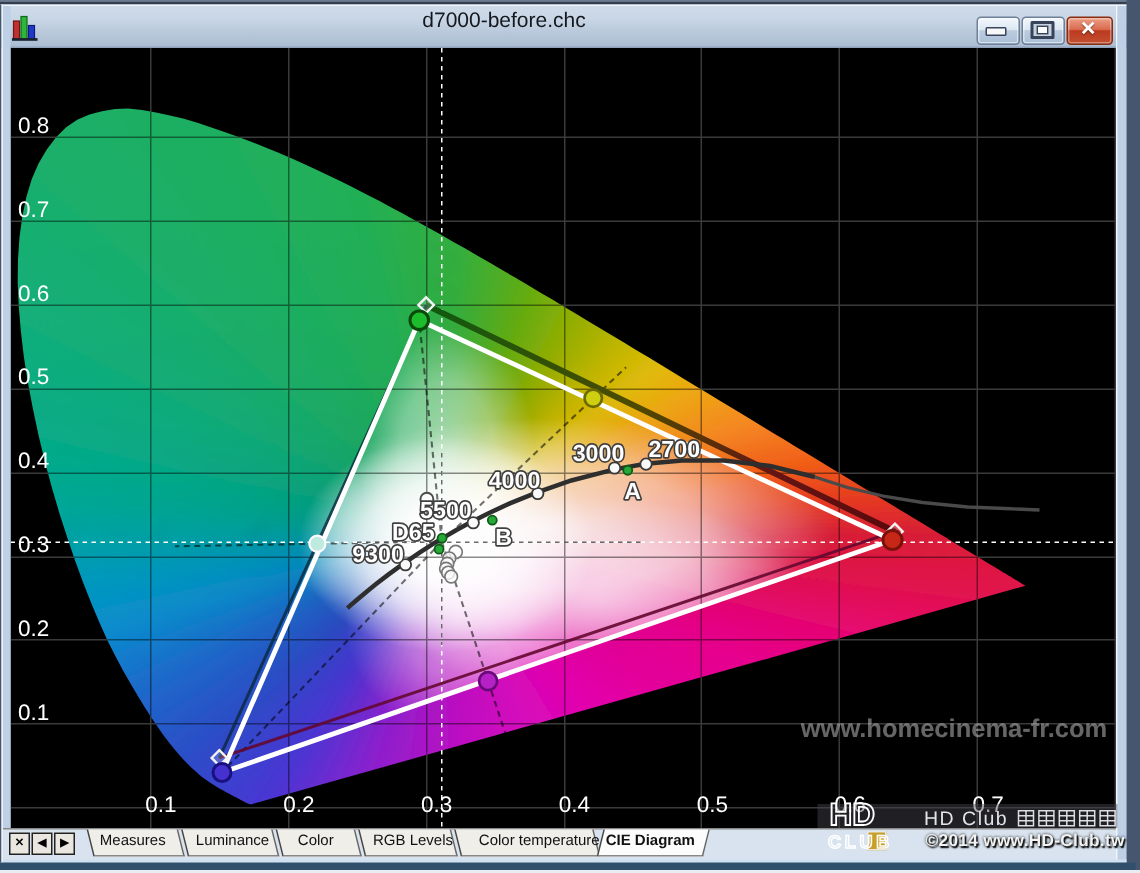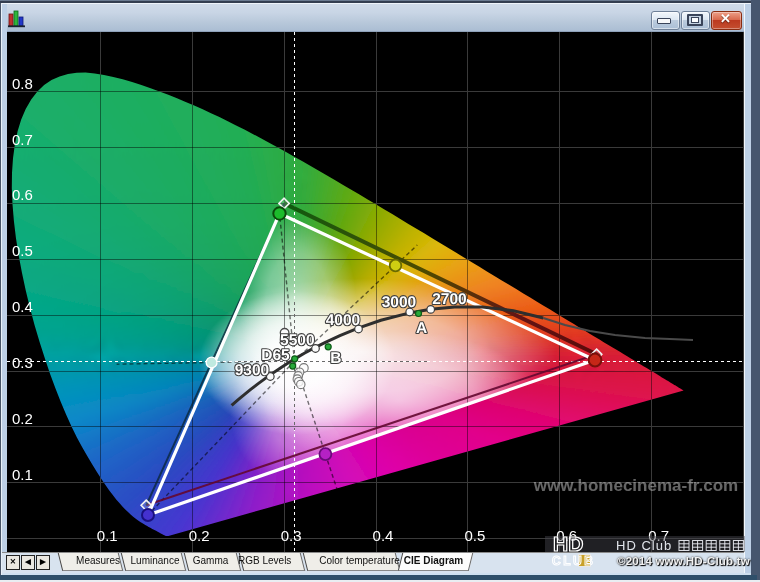--- a/index.html
+++ b/index.html
@@ -503,6 +503,7 @@
 <rect x="11" y="7" width="4" height="9" fill="#2238c8" stroke="#101a78" stroke-width="0.8"></rect>
 <rect x="0" y="15.4" width="17" height="1.8" fill="#1a2230"></rect>
 </svg>
+<div class="abs" style="left:0;top:5px;width:672px;height:22px;text-align:center;font-size:14px;color:#15191f;">d7000-before.chc</div>
 
 <div class="abs" style="left:651px;top:11px;width:27px;height:17px;border:1px solid #6e8098;border-radius:3px;background:linear-gradient(#f2f7fc 0%,#dce7f2 45%,#bcccde 50%,#aabfd6 100%);box-shadow:inset 0 0 0 1px rgba(255,255,255,0.5);"></div>
 <div class="abs" style="left:657px;top:18px;width:12px;height:4px;background:#f6f8fa;border:1.5px solid #39445a;border-radius:1px;"></div>

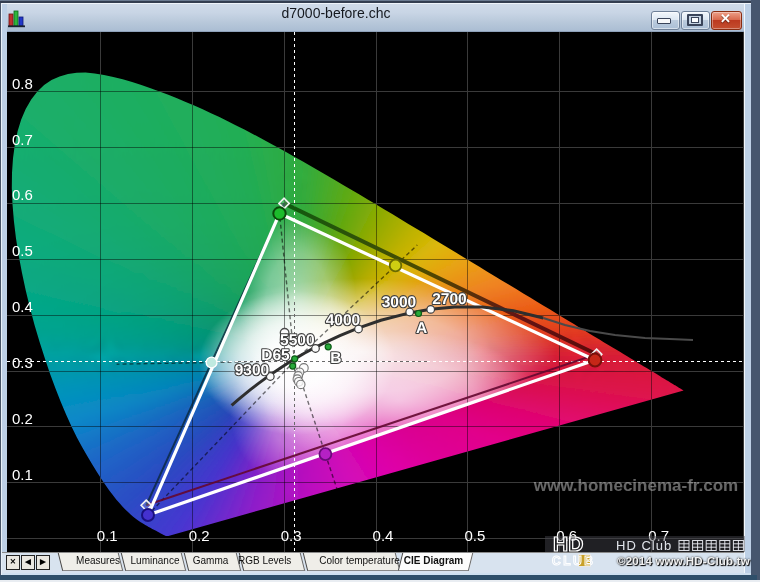--- a/index.html
+++ b/index.html
@@ -525,7 +525,7 @@
 <div class="abs" style="left:21px;top:555px;width:12px;height:13px;background:#eae7e0;border:1.5px solid #222;font-size:7.5px;font-weight:700;color:#000;text-align:center;line-height:12.5px;">◀</div>
 <div class="abs" style="left:36px;top:555px;width:12px;height:13px;background:#eae7e0;border:1.5px solid #222;font-size:7.5px;font-weight:700;color:#000;text-align:center;line-height:12.5px;">▶</div>
 <div class="abs" style="left:60px;top:553px;width:59px;height:17px;background:#efeee9;border-left:1px solid #444;border-right:1px solid #666;border-bottom:1px solid #888;transform:skewX(14deg);"></div>
-<div class="abs" style="left:57px;top:555px;width:63px;height:14px;font-size:10px;font-weight:400;color:#111;text-align:right;">Measures</div>
+<div class="abs" style="left:57px;top:555px;width:63px;height:14px;font-size:10px;font-weight:400;color:#111;text-align:center;">Measures</div>
 <div class="abs" style="left:123px;top:553px;width:59px;height:17px;background:#efeee9;border-left:1px solid #444;border-right:1px solid #666;border-bottom:1px solid #888;transform:skewX(14deg);"></div>
 <div class="abs" style="left:120px;top:555px;width:70px;height:14px;font-size:10px;font-weight:400;color:#111;text-align:center;">Luminance</div>
 <div class="abs" style="left:186px;top:553px;width:51px;height:17px;background:#efeee9;border-left:1px solid #444;border-right:1px solid #666;border-bottom:1px solid #888;transform:skewX(14deg);"></div>

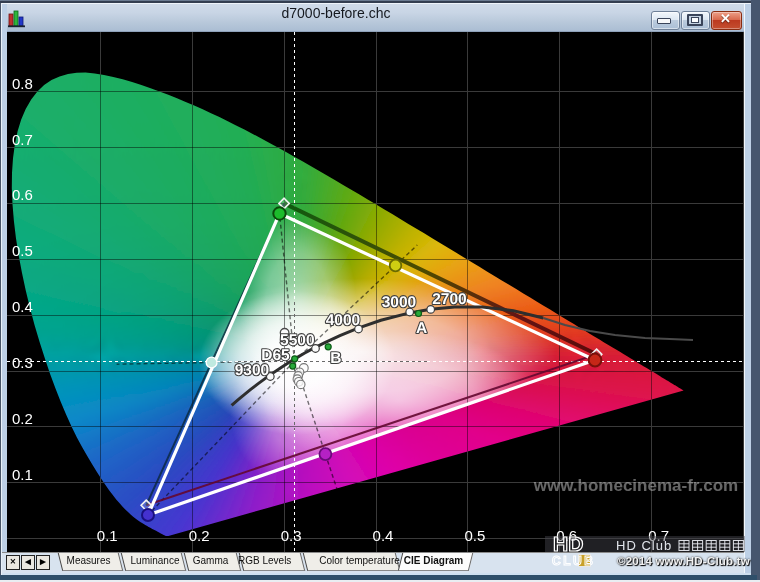--- a/index.html
+++ b/index.html
@@ -529,7 +529,7 @@
 <div class="abs" style="left:123px;top:553px;width:59px;height:17px;background:#efeee9;border-left:1px solid #444;border-right:1px solid #666;border-bottom:1px solid #888;transform:skewX(14deg);"></div>
 <div class="abs" style="left:120px;top:555px;width:70px;height:14px;font-size:10px;font-weight:400;color:#111;text-align:center;">Luminance</div>
 <div class="abs" style="left:186px;top:553px;width:51px;height:17px;background:#efeee9;border-left:1px solid #444;border-right:1px solid #666;border-bottom:1px solid #888;transform:skewX(14deg);"></div>
-<div class="abs" style="left:183px;top:555px;width:55px;height:14px;font-size:10px;font-weight:400;color:#111;text-align:center;">Gamma</div>
+<div class="abs" style="left:183px;top:555px;width:55px;height:14px;font-size:10px;font-weight:400;color:#111;text-align:center;">Color</div>
 <div class="abs" style="left:241px;top:553px;width:60px;height:17px;background:#efeee9;border-left:1px solid #444;border-right:1px solid #666;border-bottom:1px solid #888;transform:skewX(14deg);"></div>
 <div class="abs" style="left:238px;top:555px;width:64px;height:14px;font-size:10px;font-weight:400;color:#111;text-align:left;">RGB Levels</div>
 <div class="abs" style="left:305px;top:553px;width:91px;height:17px;background:#efeee9;border-left:1px solid #444;border-right:1px solid #666;border-bottom:1px solid #888;transform:skewX(14deg);"></div>

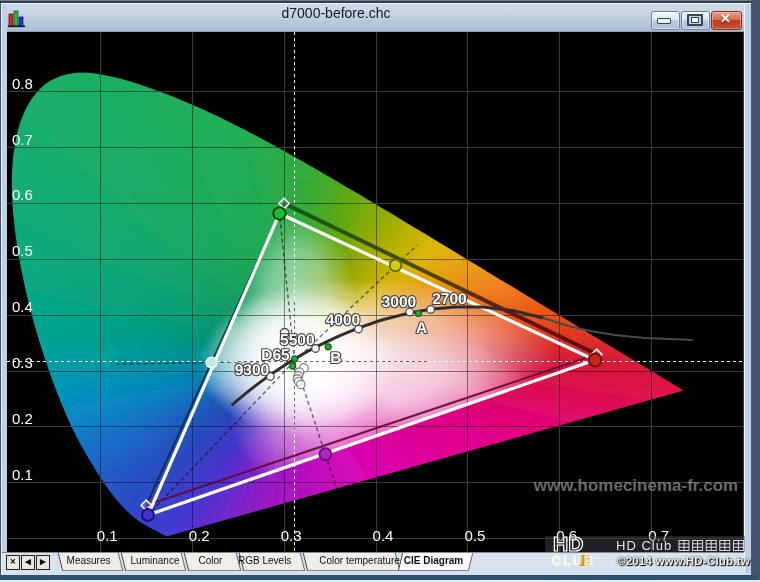--- a/index.html
+++ b/index.html
@@ -531,7 +531,7 @@
 <div class="abs" style="left:186px;top:553px;width:51px;height:17px;background:#efeee9;border-left:1px solid #444;border-right:1px solid #666;border-bottom:1px solid #888;transform:skewX(14deg);"></div>
 <div class="abs" style="left:183px;top:555px;width:55px;height:14px;font-size:10px;font-weight:400;color:#111;text-align:center;">Color</div>
 <div class="abs" style="left:241px;top:553px;width:60px;height:17px;background:#efeee9;border-left:1px solid #444;border-right:1px solid #666;border-bottom:1px solid #888;transform:skewX(14deg);"></div>
-<div class="abs" style="left:238px;top:555px;width:64px;height:14px;font-size:10px;font-weight:400;color:#111;text-align:left;">RGB Levels</div>
+<div class="abs" style="left:238px;top:555px;width:64px;height:14px;font-size:10px;font-weight:400;color:#111;text-align:right;">RGB Levels</div>
 <div class="abs" style="left:305px;top:553px;width:91px;height:17px;background:#efeee9;border-left:1px solid #444;border-right:1px solid #666;border-bottom:1px solid #888;transform:skewX(14deg);"></div>
 <div class="abs" style="left:312px;top:555px;width:95px;height:14px;font-size:10px;font-weight:400;color:#111;text-align:center;">Color temperature</div>
 <div class="abs" style="left:400px;top:553px;width:69px;height:17px;background:#fcfcfc;border-left:1px solid #444;border-right:1px solid #666;border-bottom:1px solid #888;transform:skewX(-14deg);"></div>

